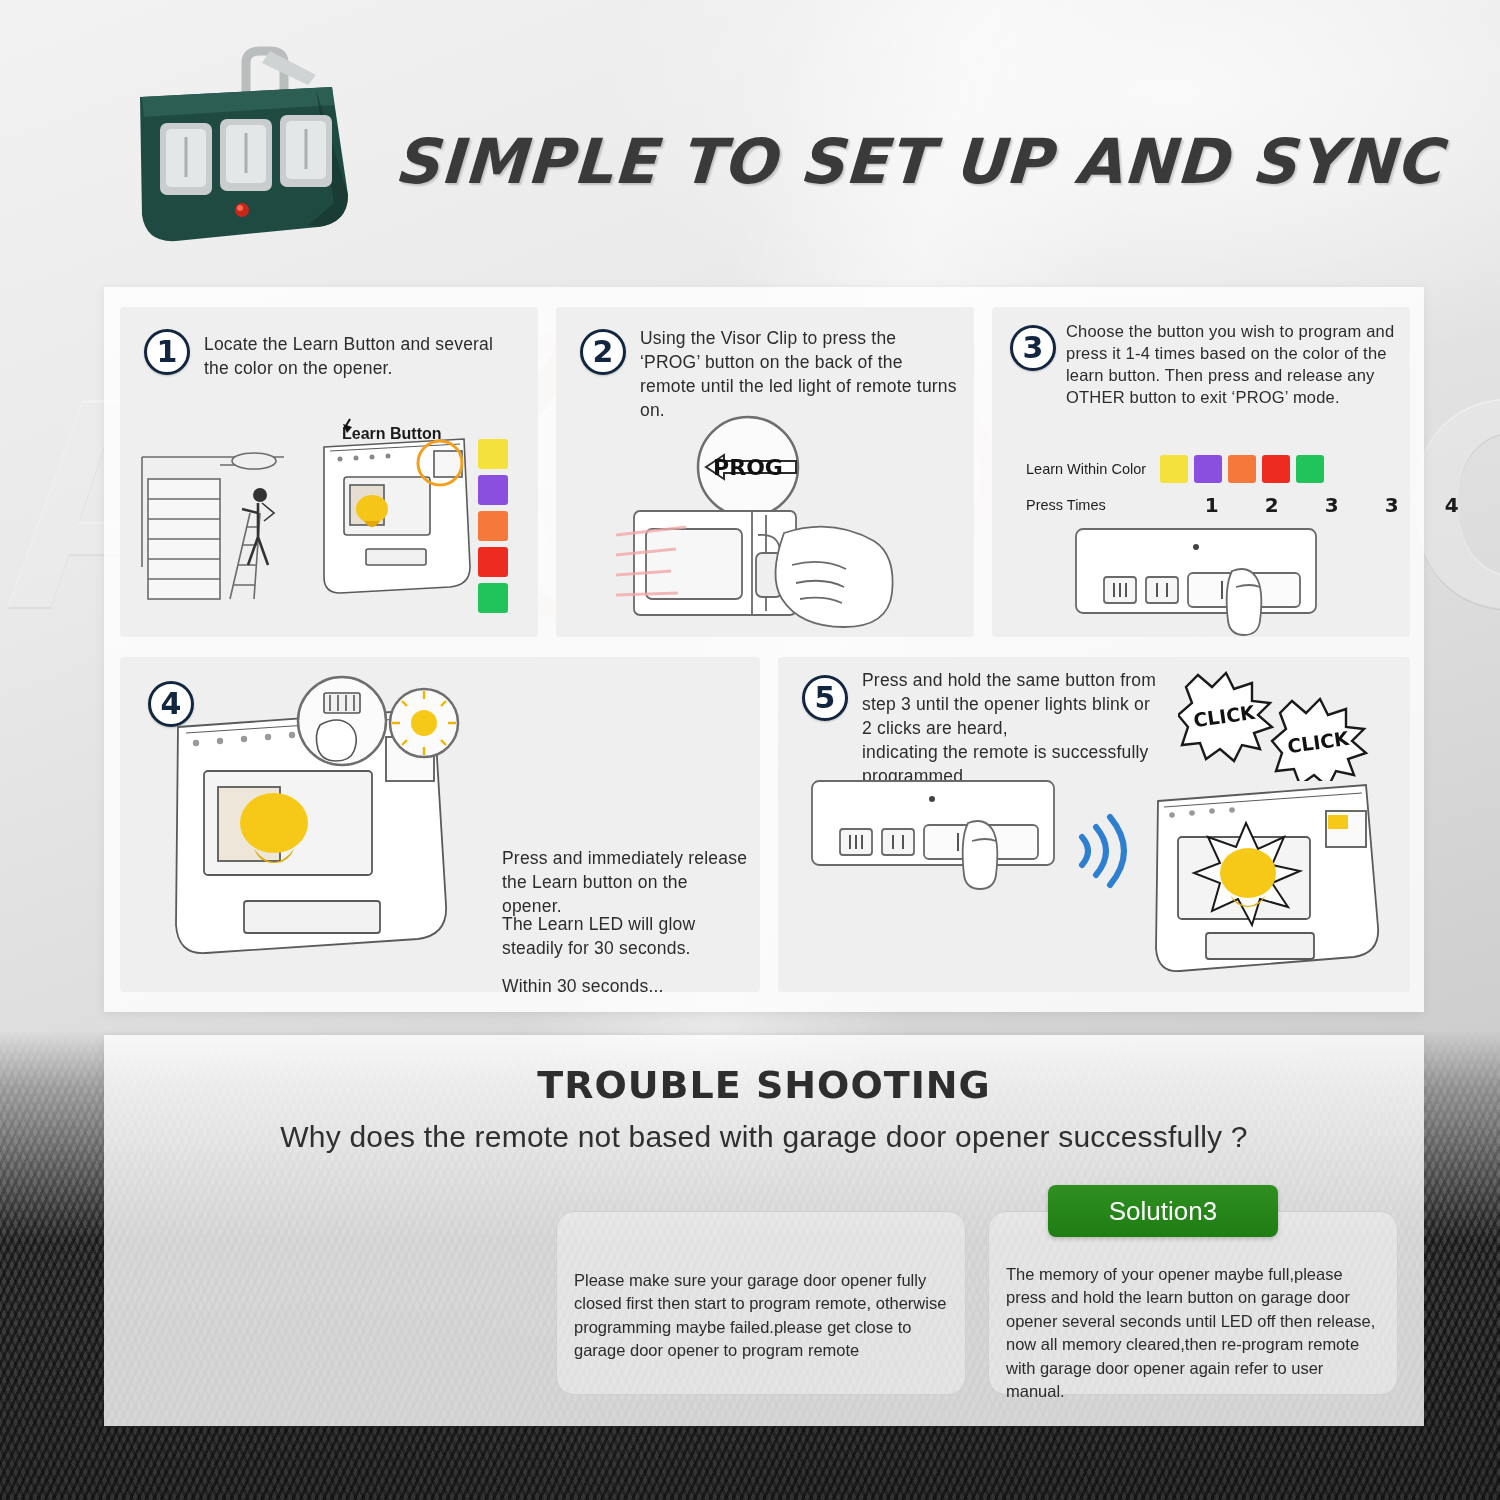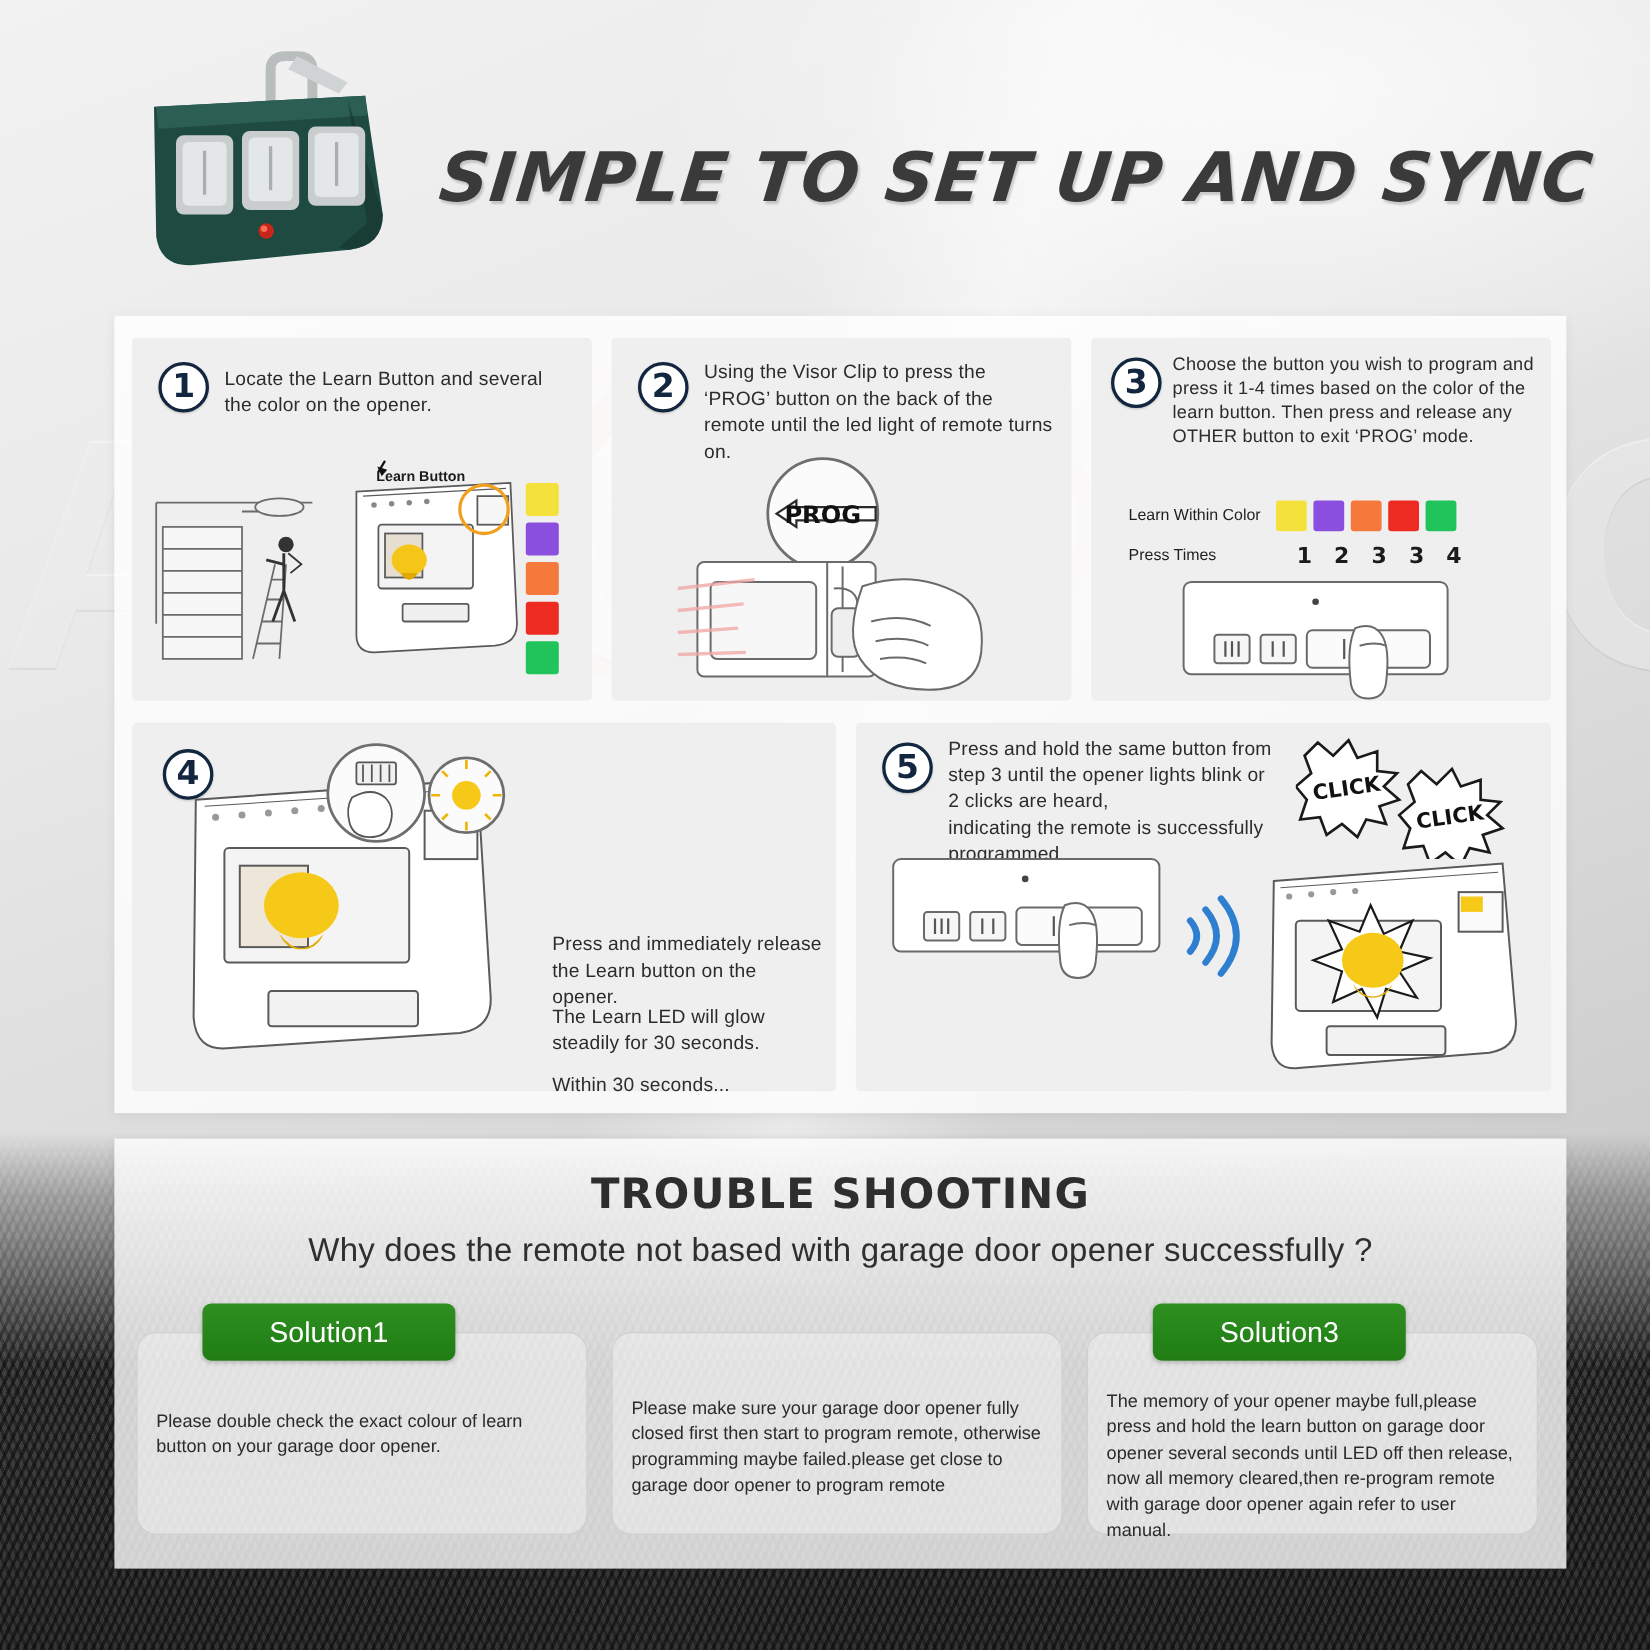--- a/index.html
+++ b/index.html
@@ -243,7 +243,7 @@
       <path d="M213 16 l-4 -9 l9 3 z" fill="#111"></path>
     </svg>
 
-    <div class="small-label" style="left:222px; top:118px; font-size:13px; font-weight:700; color:#1b1b1b;">Learn Button</div>
+    <div class="small-label" style="left:222px; top:118px; font-size:16px; font-weight:700; color:#1b1b1b;">Learn Button</div>
 
     <div class="strip" style="left:358px; top:132px;">
       <div class="sw" style="background:#F5E13C;"></div>

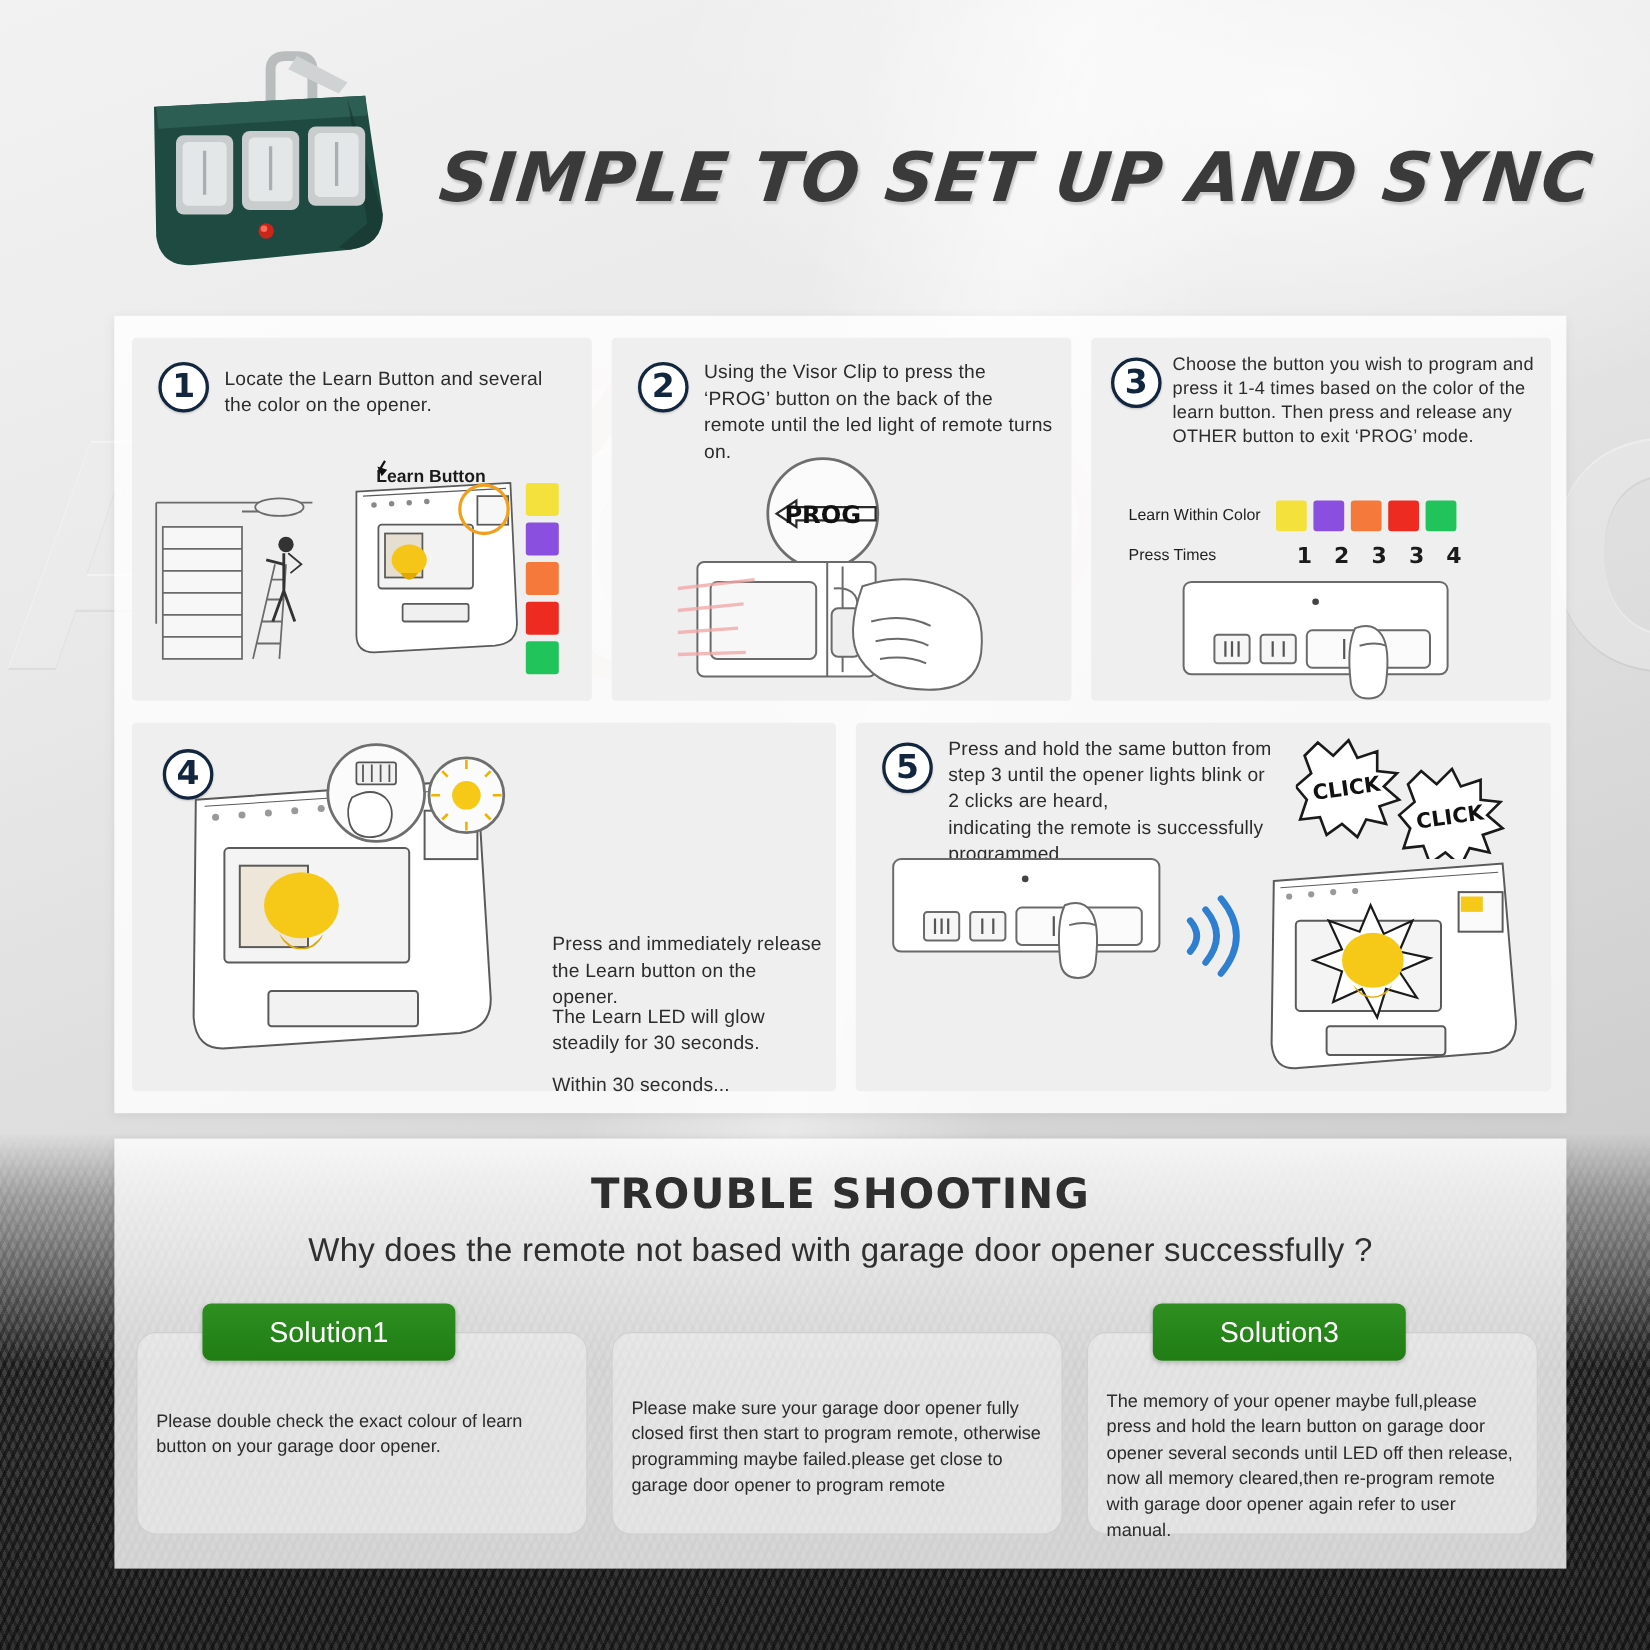--- a/index.html
+++ b/index.html
@@ -304,7 +304,7 @@
       <span class="swatch" style="background:#EE2B21;"></span>
       <span class="swatch" style="background:#21C35B;"></span>
     </div>
-    <div class="press-row" style="left:34px; top:186px;">
+    <div class="press-row" style="left:34px; top:186px;gap:26px;">
       <span class="legend-title">Press Times</span>
       <span class="press-num" style="margin-left:66px;">1</span>
       <span class="press-num">2</span>

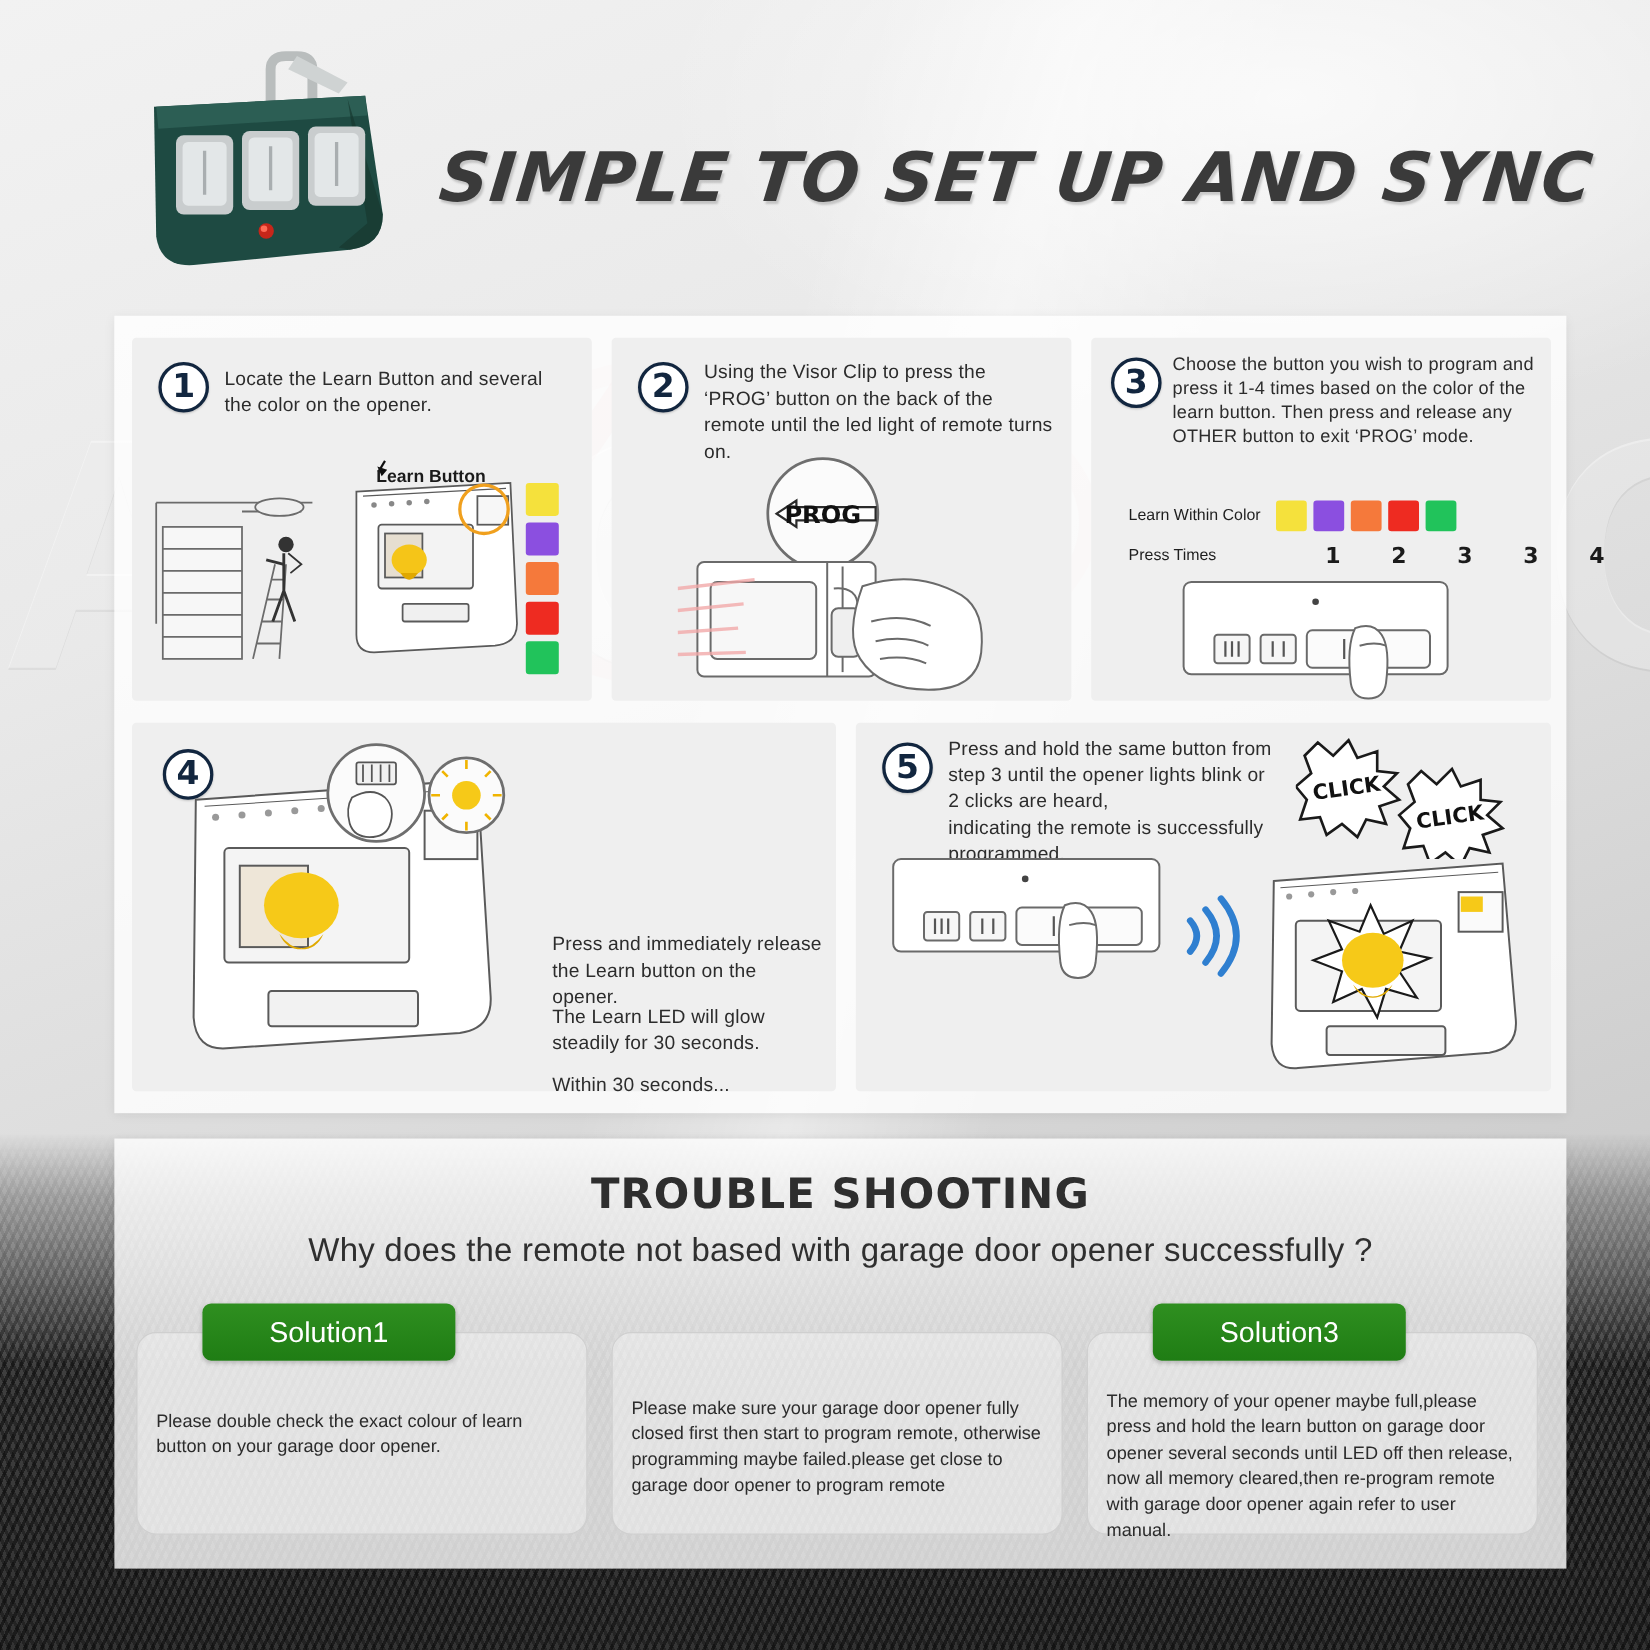--- a/index.html
+++ b/index.html
@@ -442,11 +442,6 @@
   <div class="ts-title">TROUBLE SHOOTING</div>
   <div class="ts-sub">Why does the remote not based with garage door opener successfully ?</div>
 
-  <div class="sol s1">
-    <div class="sol-box"></div>
-    <div class="sol-tab">Solution1</div>
-    <div class="sol-body">Please double check the exact colour of learn button on your garage door opener.</div>
-  </div>
 
   <div class="sol s2">
     <div class="sol-box"></div>

